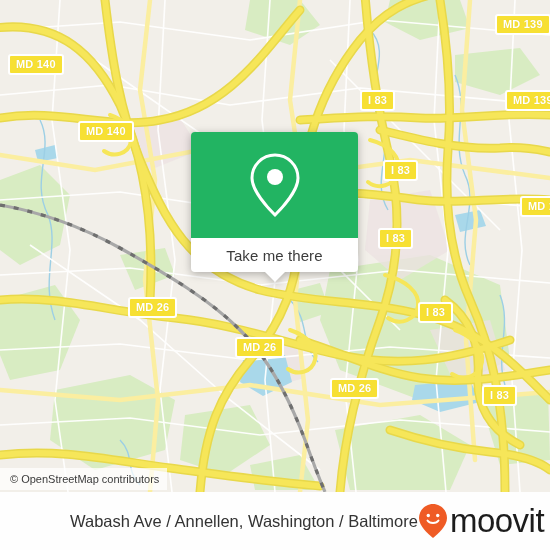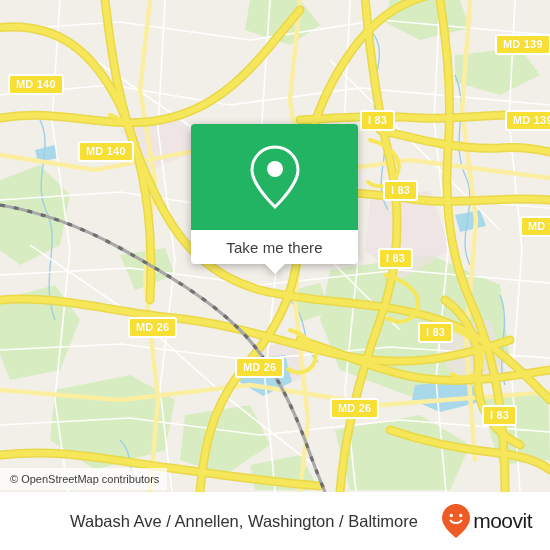--- a/index.html
+++ b/index.html
@@ -50,7 +50,6 @@
     text-align: center;
     letter-spacing: 0.2px;
     text-shadow: 0 0 1px rgba(180,160,0,.35);
-    margin-top: 20px;
   }
 
   

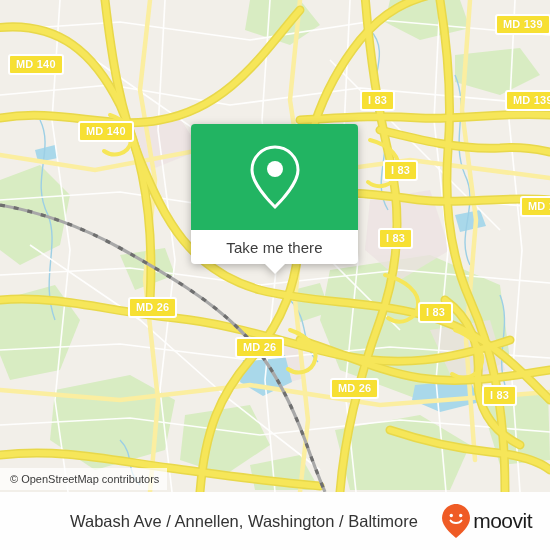--- a/index.html
+++ b/index.html
@@ -71,7 +71,7 @@
   #callout {
     position: absolute;
     left: 191px;
-    top: 124px;
+    top: 132px;
     width: 167px;
     filter: drop-shadow(0 2px 4px rgba(0,0,0,0.28));
     border-radius: 31px;

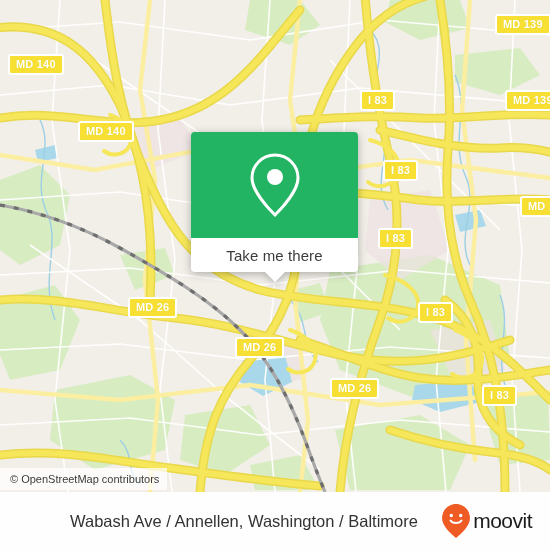--- a/index.html
+++ b/index.html
@@ -140,7 +140,7 @@
   }
   #brand-name {
     color: #1c1c1c;
-    font-size: 21px;
+    font-size: 33px;
     font-family: "Liberation Sans", sans-serif;
     font-weight: 500;
     letter-spacing: -0.5px;

